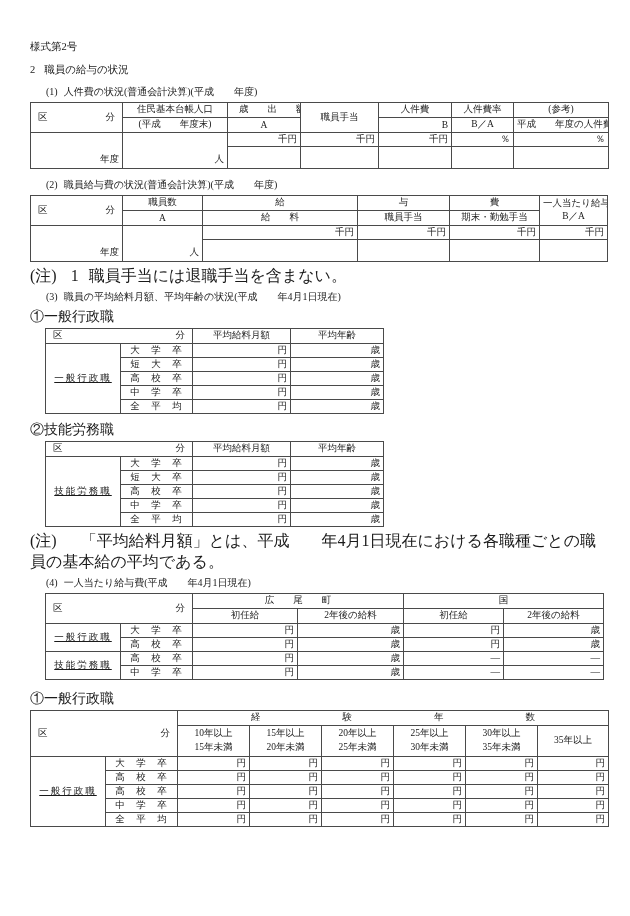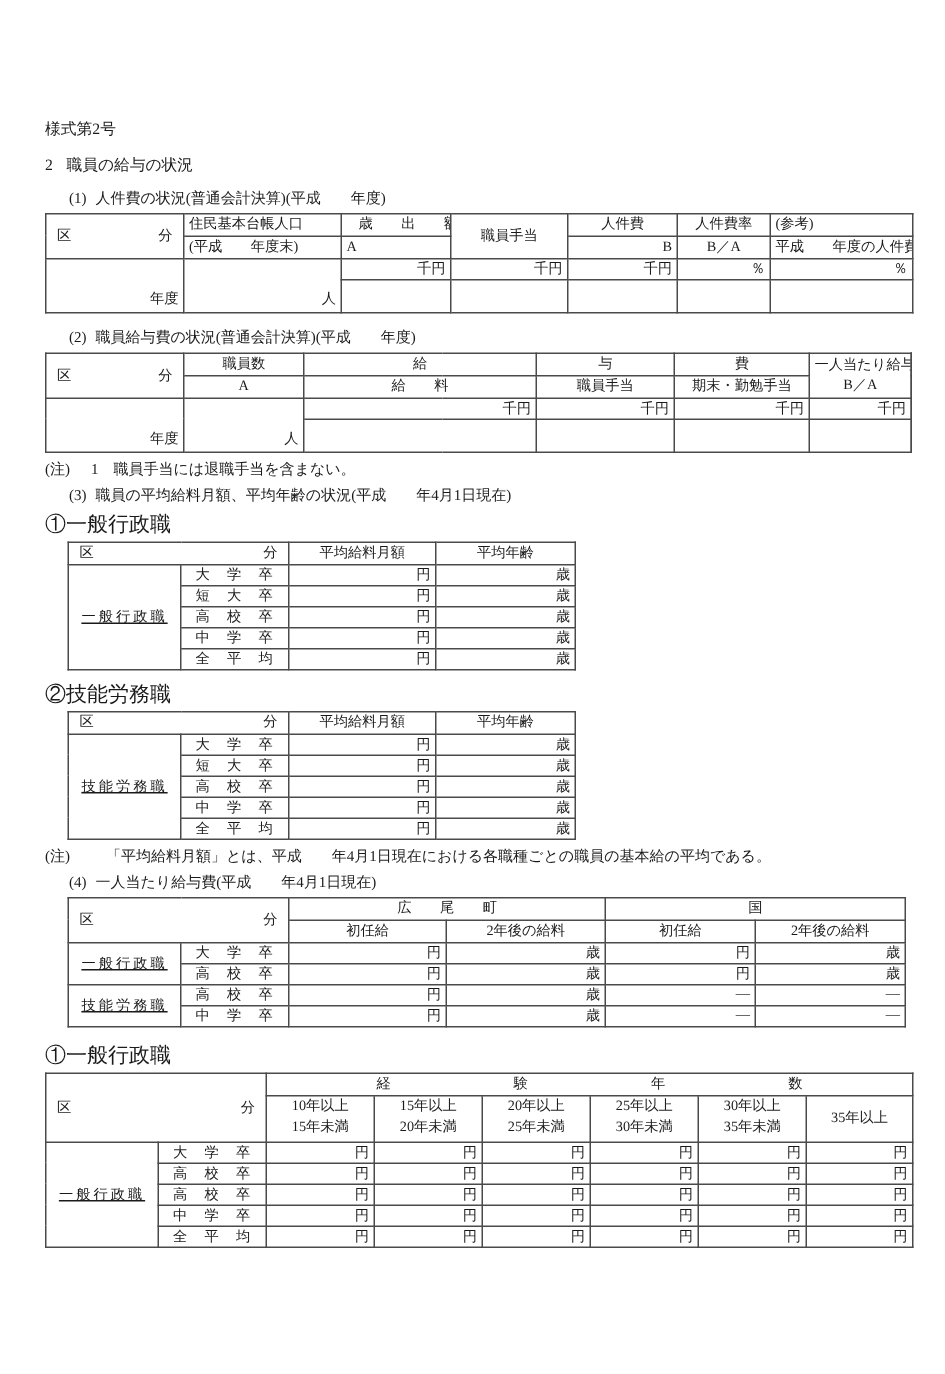--- a/index.html
+++ b/index.html
@@ -20,7 +20,7 @@
     width: 630px;
     height: 916px;
     box-sizing: border-box;
-    padding: 80px 22px 0 30px;
+    padding: 40px 22px 0 30px;
   }
 
   

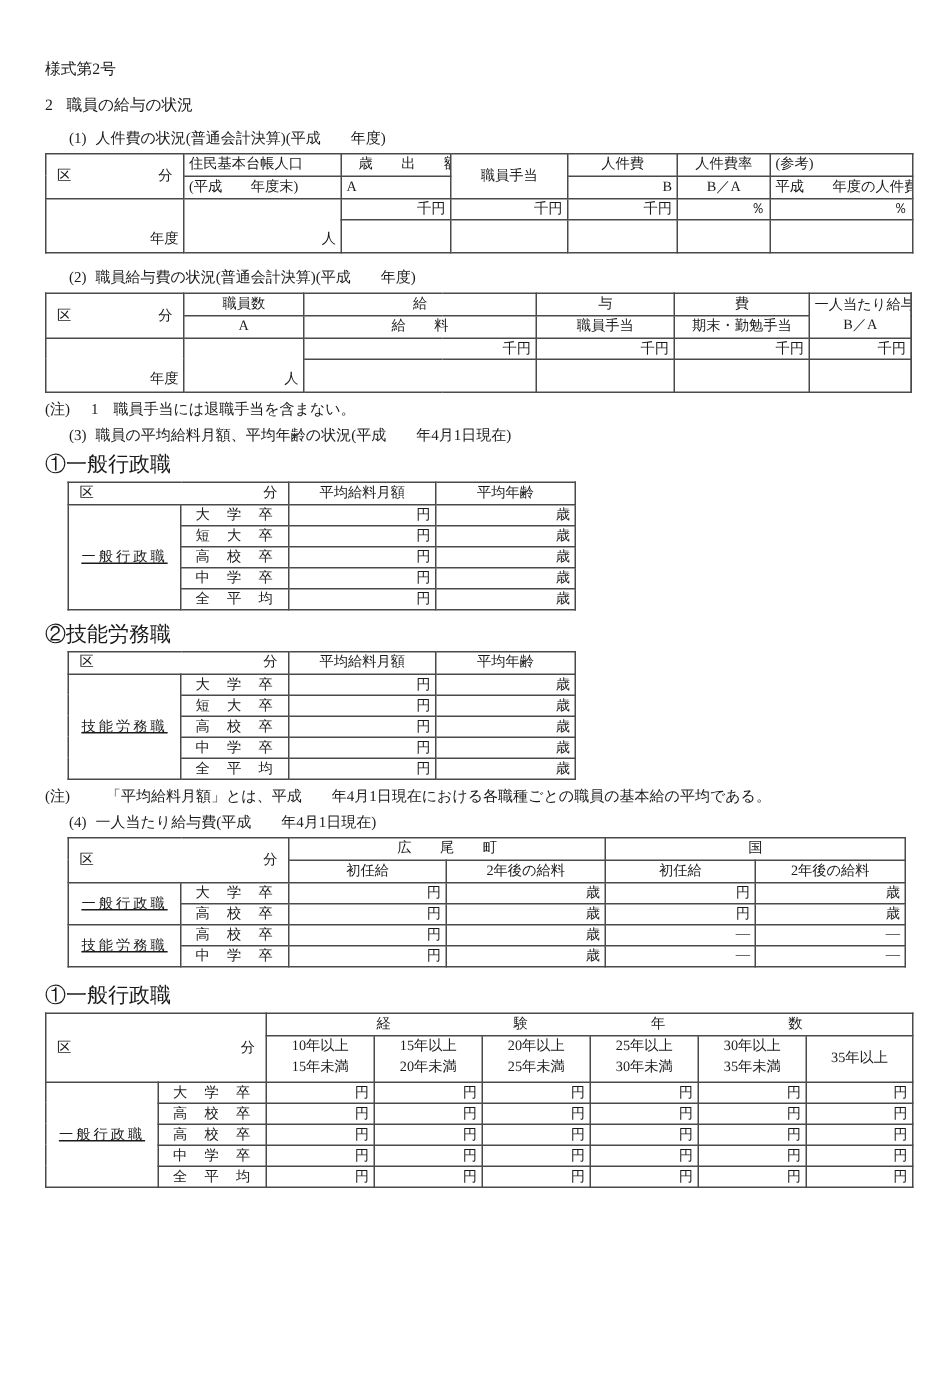--- a/index.html
+++ b/index.html
@@ -77,7 +77,7 @@
   }
   .c  { text-align: center; }
   .r  { text-align: right; }
-  .l  { text-align: left; }
+  .l  { text-align: center; }
 
   
   .spread {

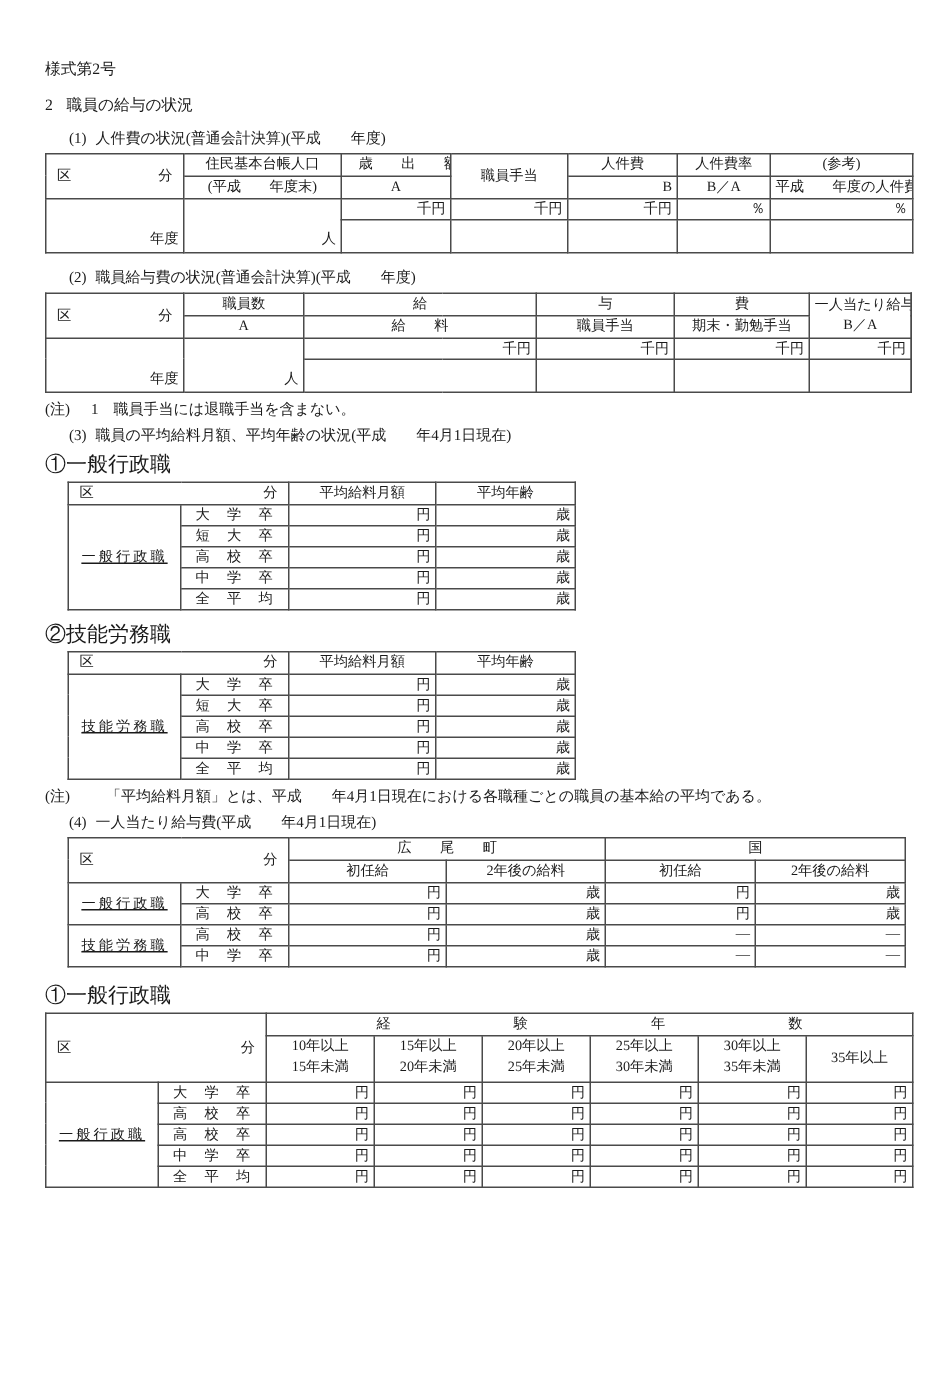--- a/index.html
+++ b/index.html
@@ -43,7 +43,7 @@
   .subsec .lbl { margin-right: 6px; }
 
   .note {
-    font-size: 10px;
+    font-size: 16px;
     margin: 4px 0 3px 0;
     padding-left: 0px;
   }

